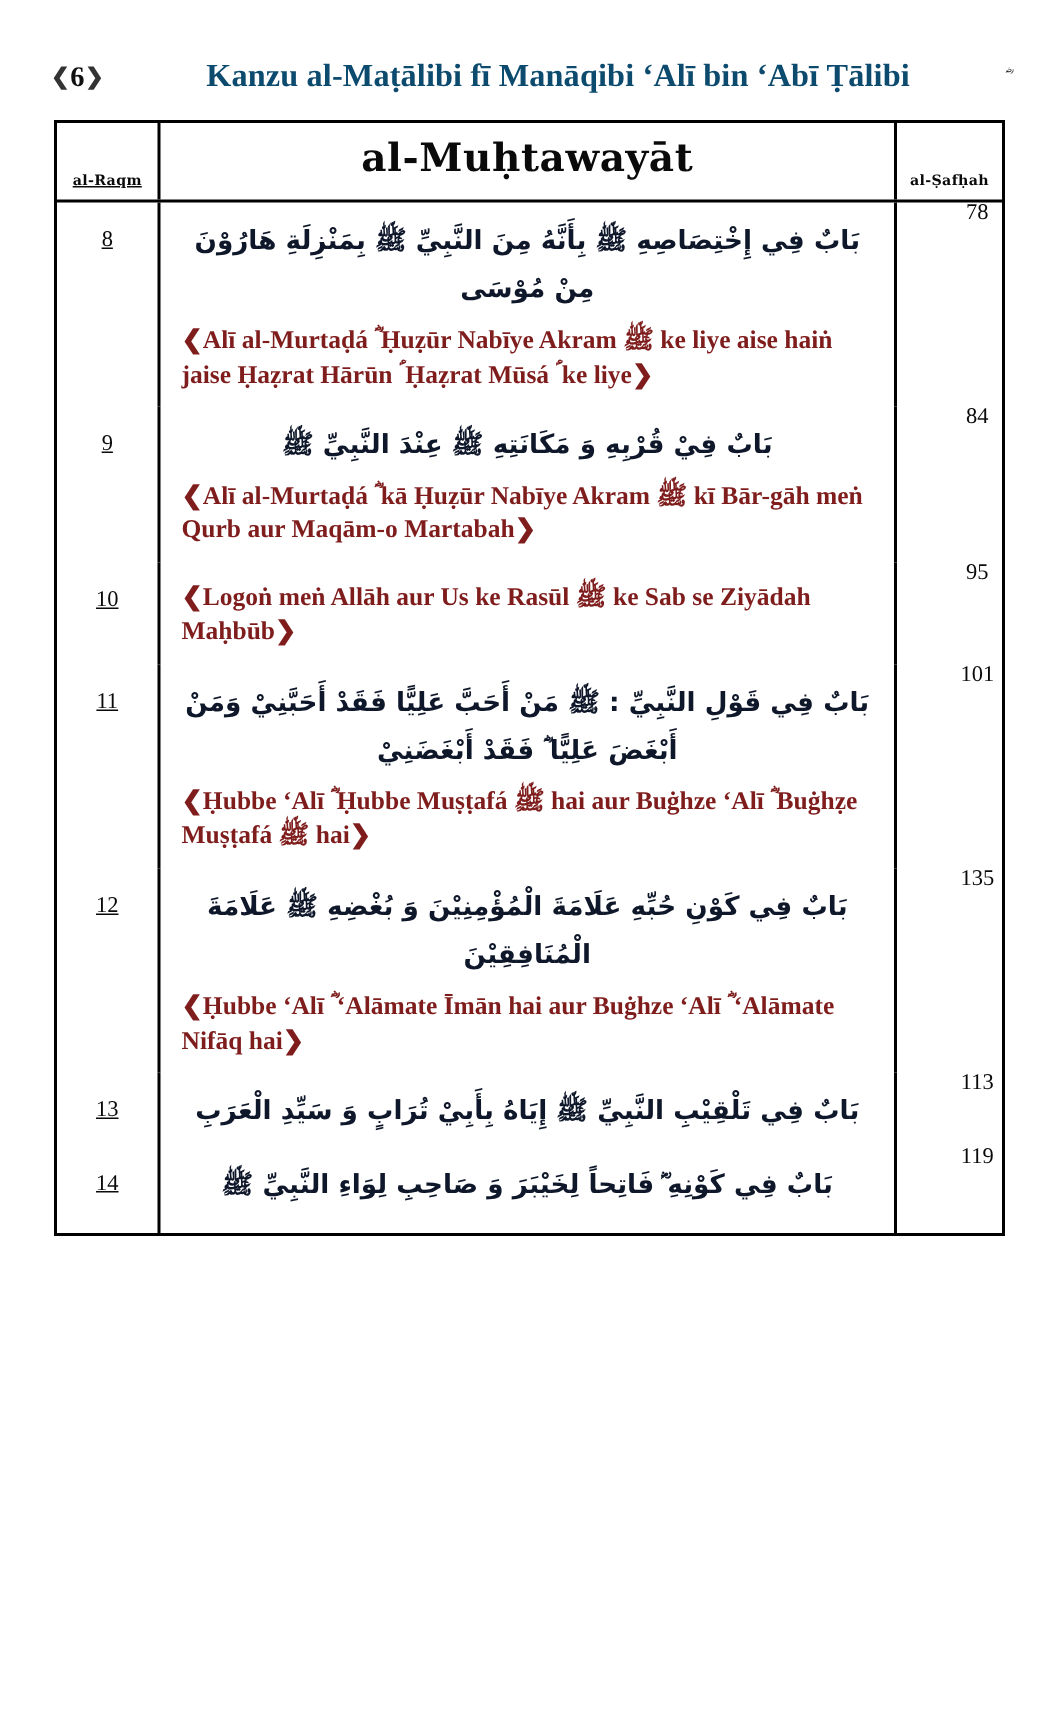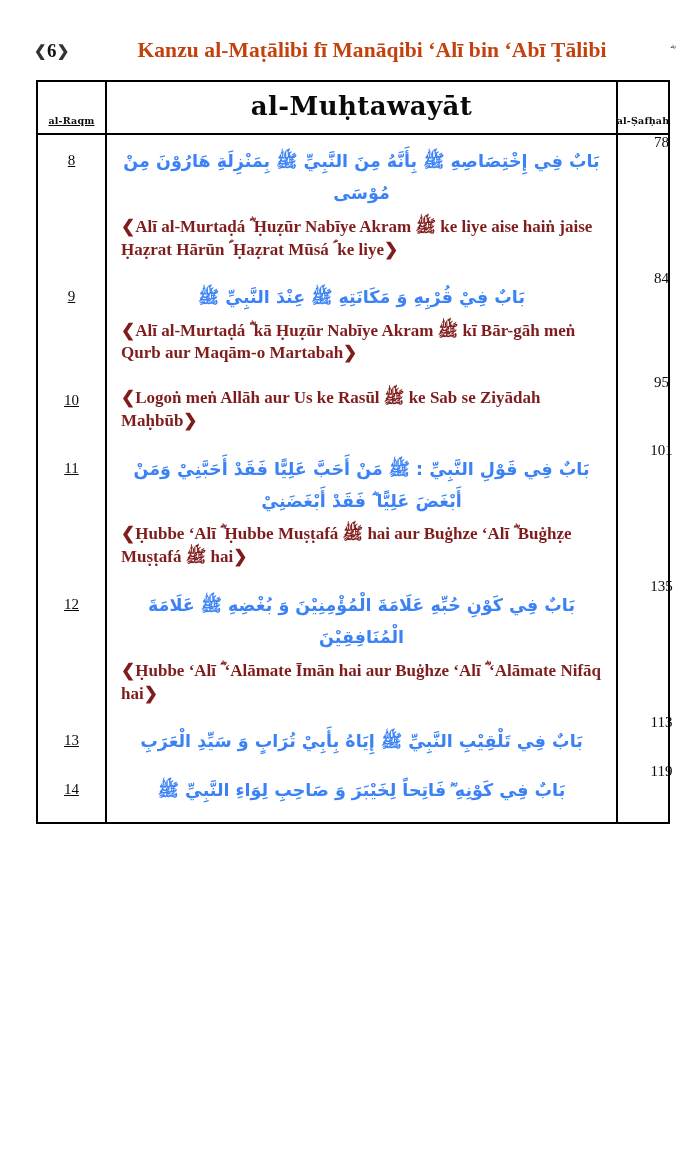--- a/index.html
+++ b/index.html
@@ -48,7 +48,7 @@
     font-weight: 600;
     letter-spacing: 0.1px;
     white-space: nowrap;
-    color: #c2410c;
+    color: #0c4a6e;
   }
   .head-honorific {
     width: 46px;

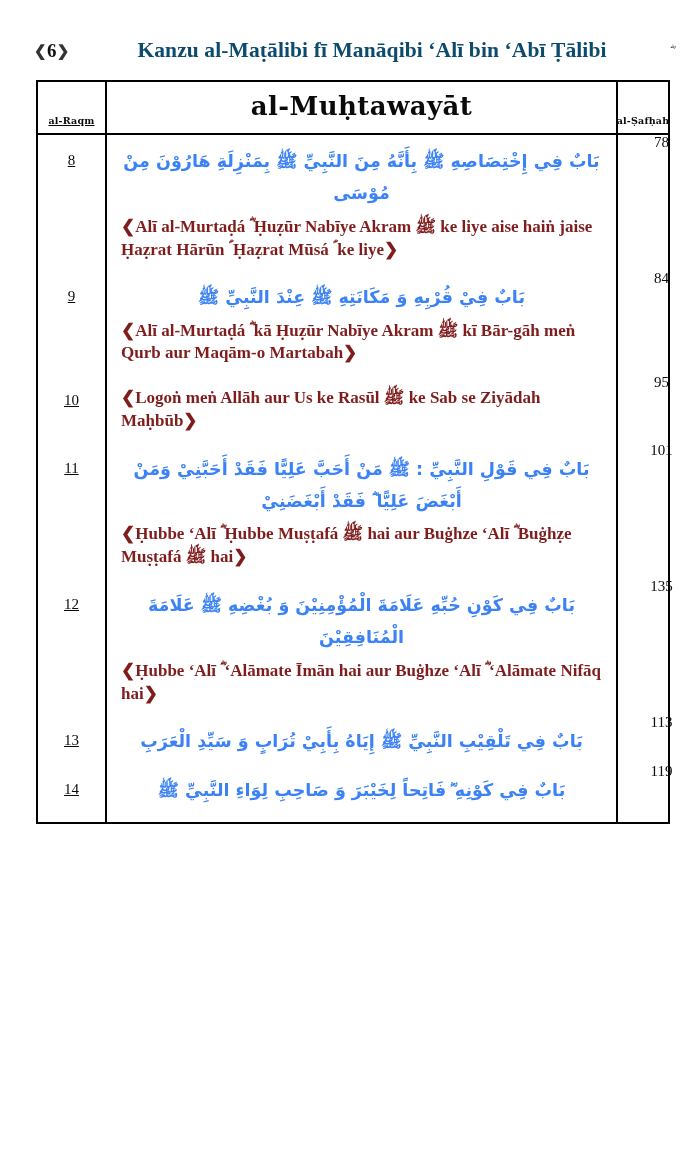--- a/index.html
+++ b/index.html
@@ -88,7 +88,7 @@
     min-width: 0;
   }
   .col-page {
-    width: 52px;
+    width: 72px;
     flex: none;
     border-left: 2.2px solid #000;
     box-sizing: border-box;

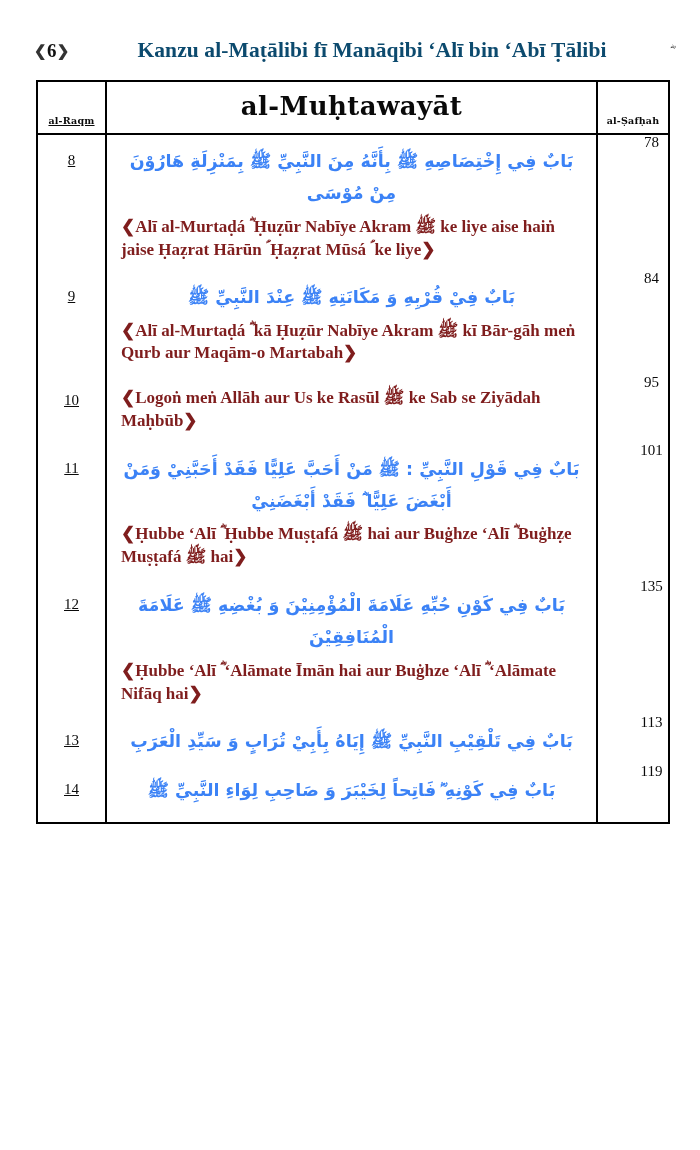--- a/index.html
+++ b/index.html
@@ -166,7 +166,7 @@
     font-size: 17.5px;
     line-height: 1.85;
     font-weight: 700;
-    color: #3b82f6;
+    color: #0f172a;
     padding: 2px 2px 2px 2px;
     unicode-bidi: isolate;
   }

